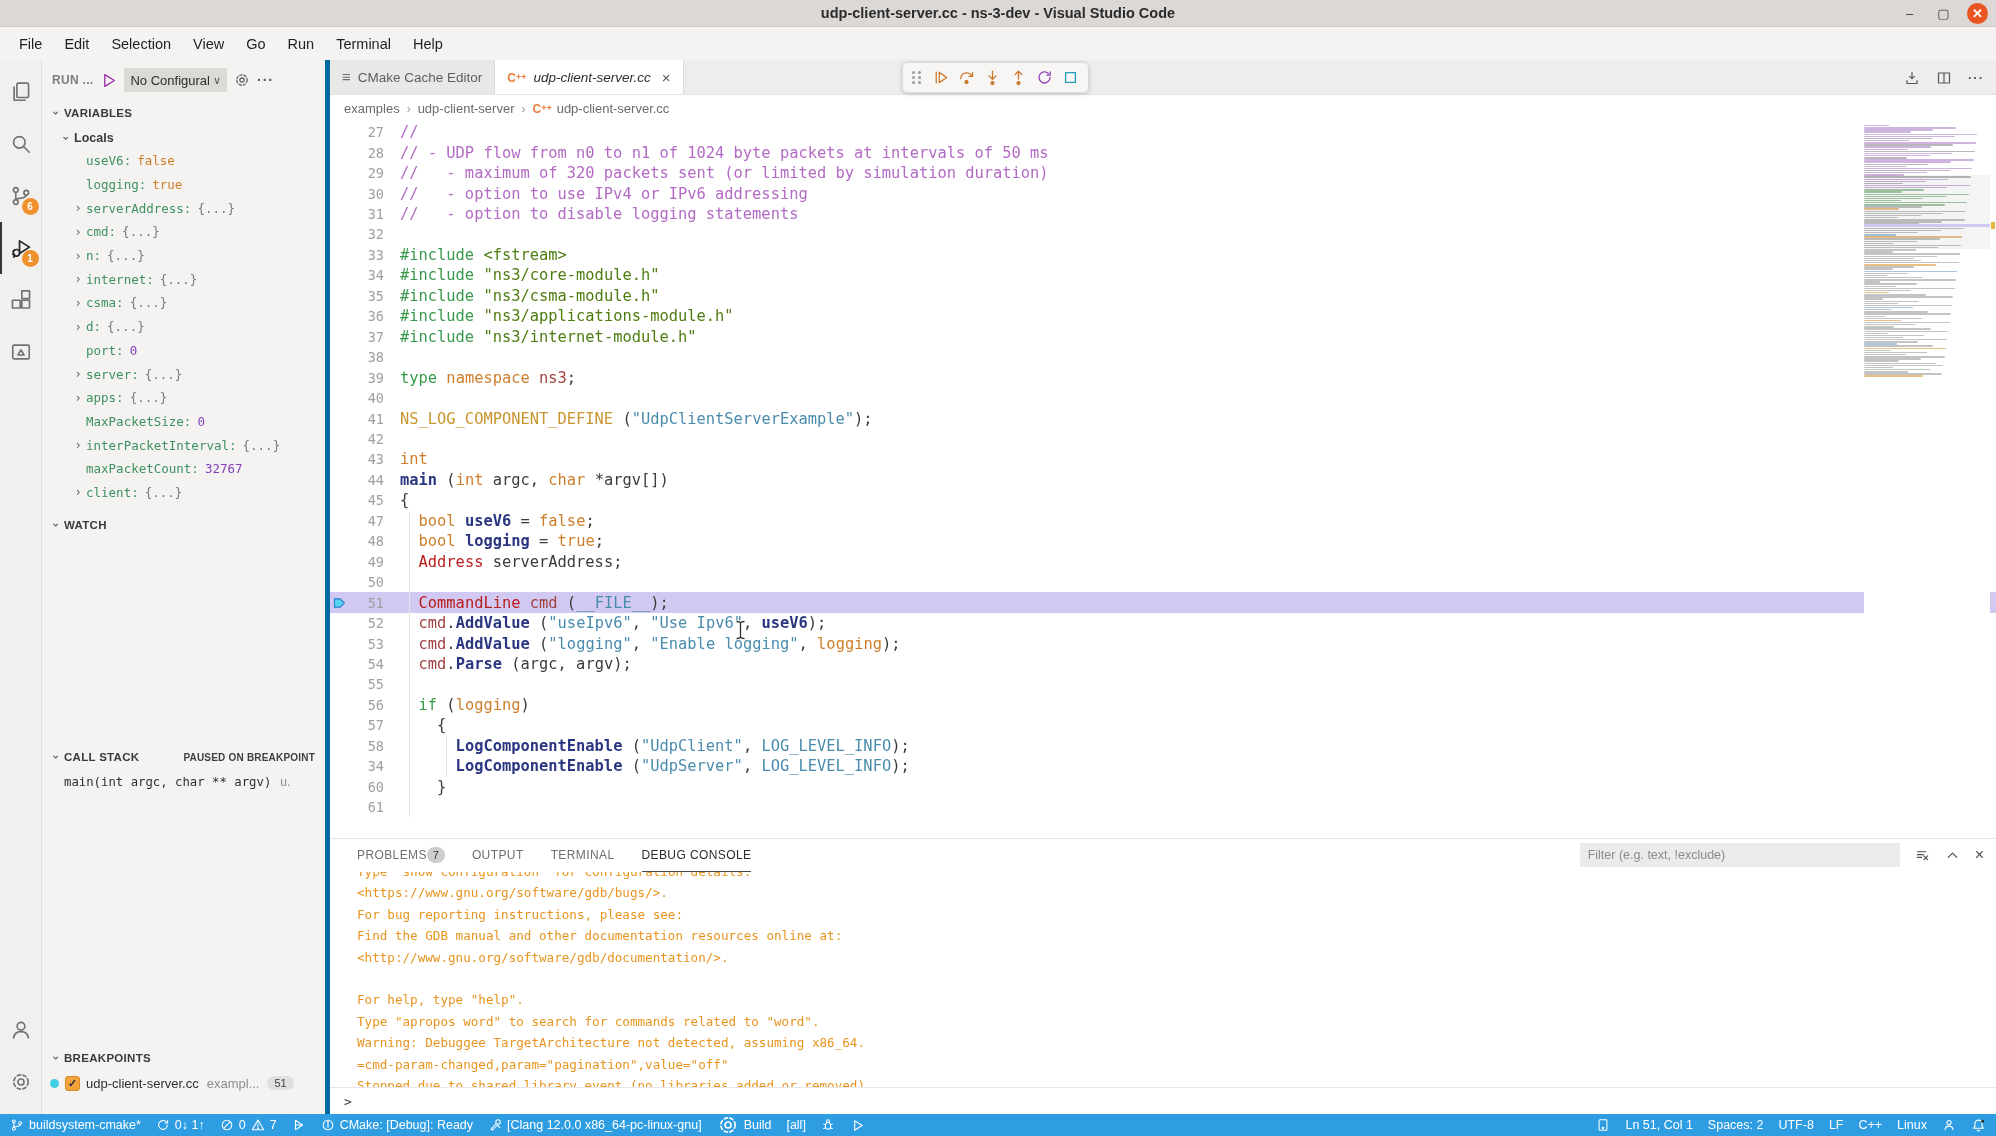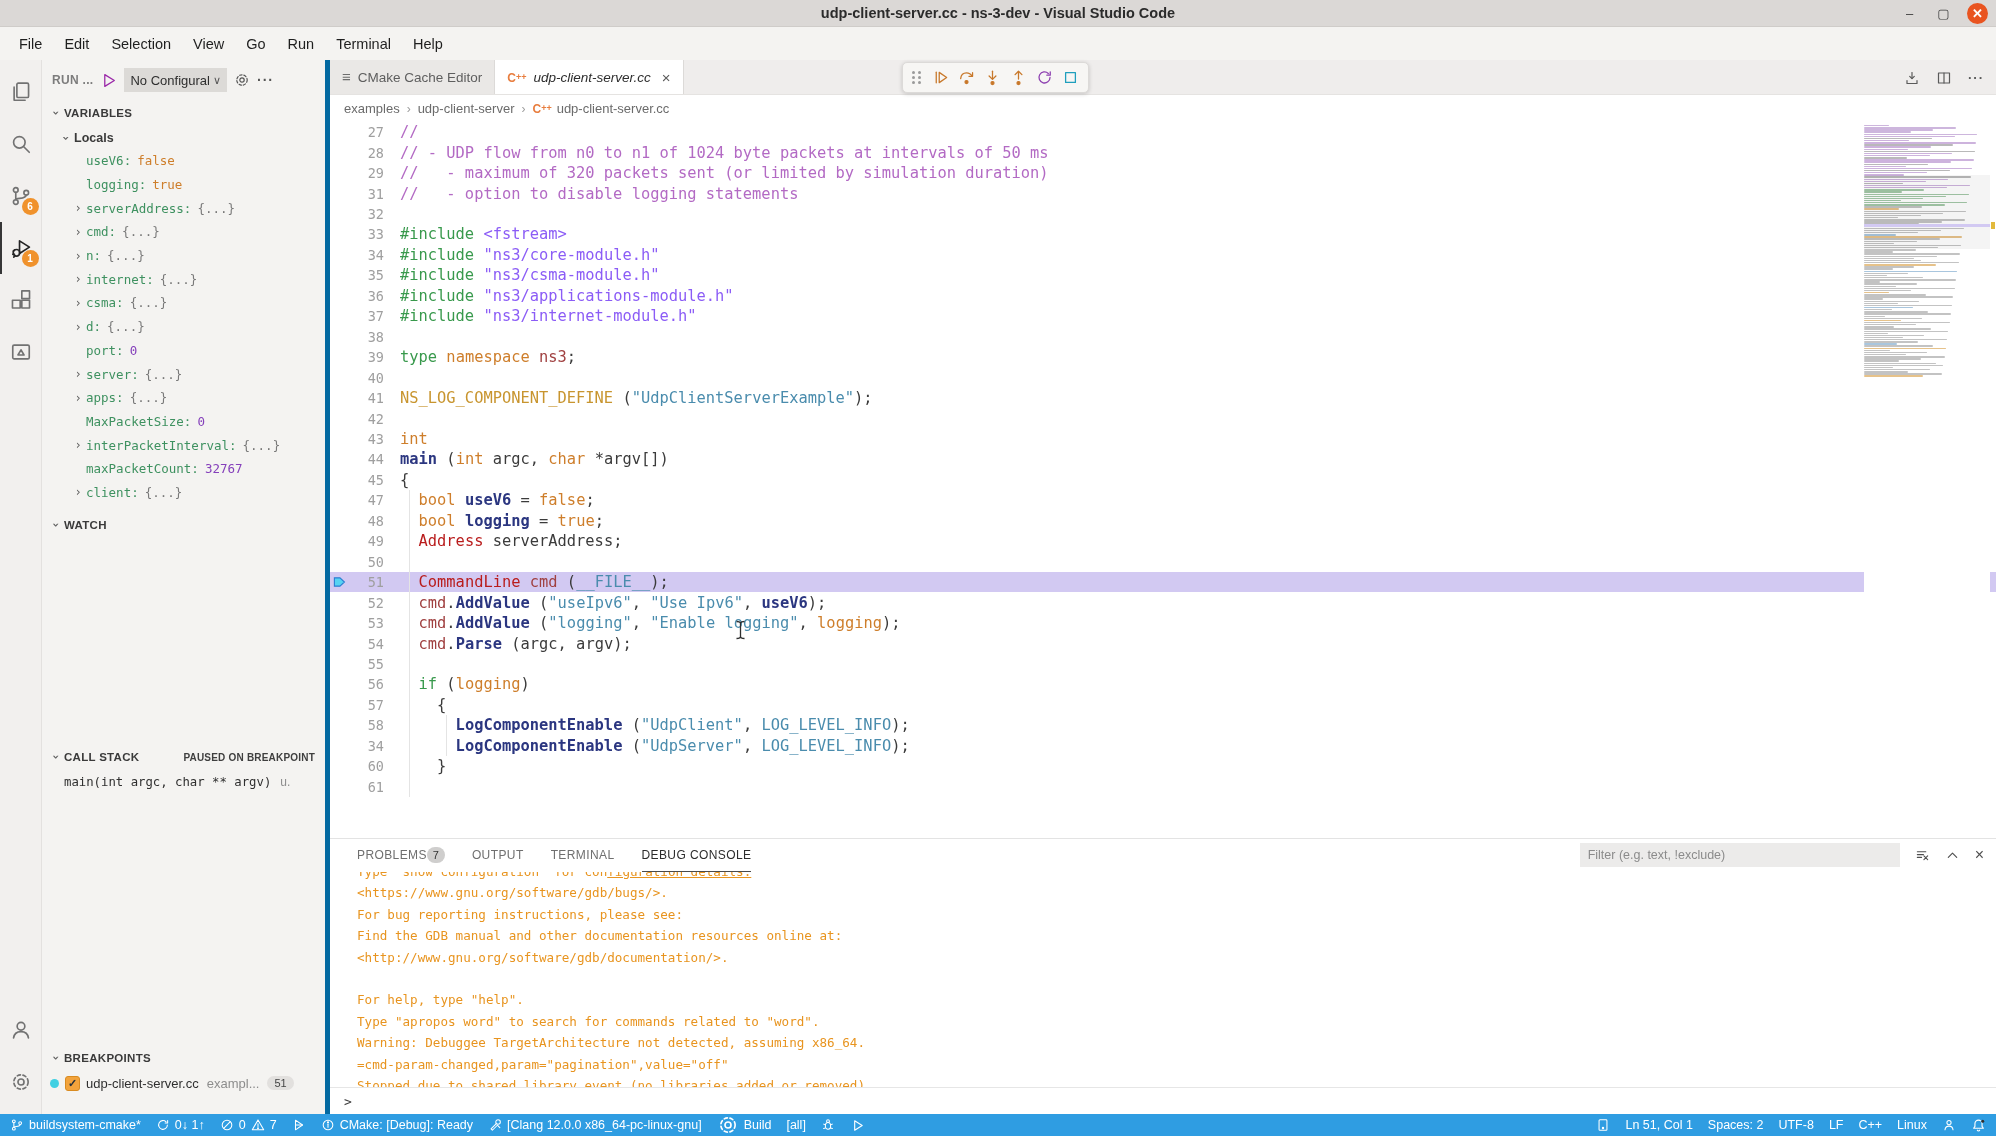--- a/index.html
+++ b/index.html
@@ -481,6 +481,11 @@
           <span class="bp-col"></span>
           <span class="ln">29</span>
           <span class="ct"><span class="tk-c">//   - maximum of 320 packets sent (or limited by simulation duration)</span></span>
+        </div>
+        <div class="code-line">
+          <span class="bp-col"></span>
+          <span class="ln">30</span>
+          <span class="ct"><span class="tk-c">//   - option to use IPv4 or IPv6 addressing</span></span>
         </div>
         <div class="code-line">
           <span class="bp-col"></span>

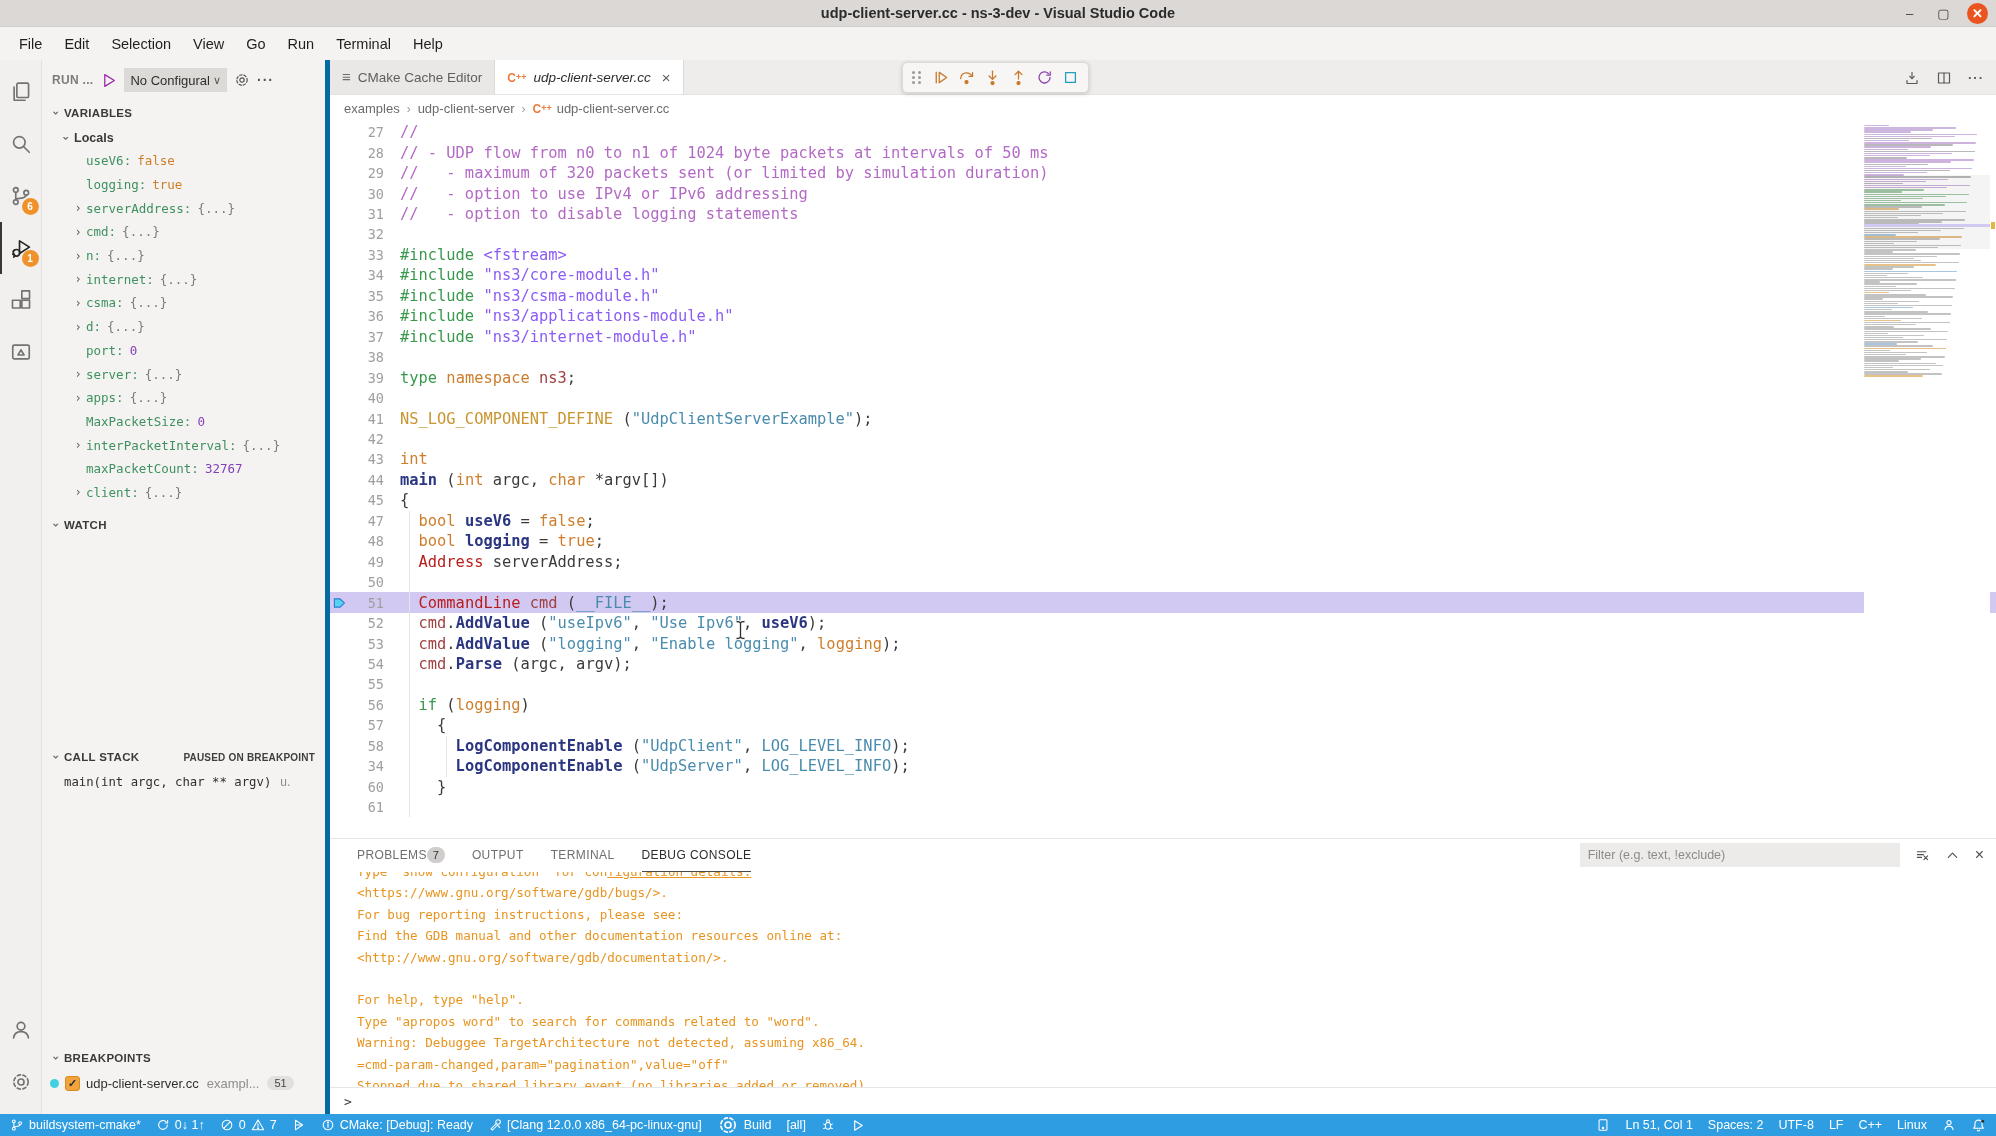--- a/index.html
+++ b/index.html
@@ -90,7 +90,7 @@
   .ct{padding-left:16px;font-family:"DejaVu Sans Mono",monospace;font-size:15.4px;white-space:pre;color:#3b3b3b}
   .guide{position:absolute;top:0;bottom:0;width:1px;background:#e4e4e4}
   .tk-c{color:#b36ac4}.tk-k{color:#38994c}.tk-t{color:#ce7e2b}.tk-m{color:#c8952f}
-  .tk-f{color:#2b3680;font-weight:bold}.tk-s{color:#4a8cad}.tk-i{color:#8b5cf6}
+  .tk-f{color:#2b3680;font-weight:bold}.tk-s{color:#4a8cad}.tk-i{color:#4d7c0f}
   .tk-o{color:#a04040}.tk-x{color:#b91c1c}.tk-p{color:#3b3b3b}.tk-v{color:#2b3680;font-weight:bold}
 
   .minimap{position:absolute;top:3px;right:6px;width:126px;bottom:0;background:#fff}

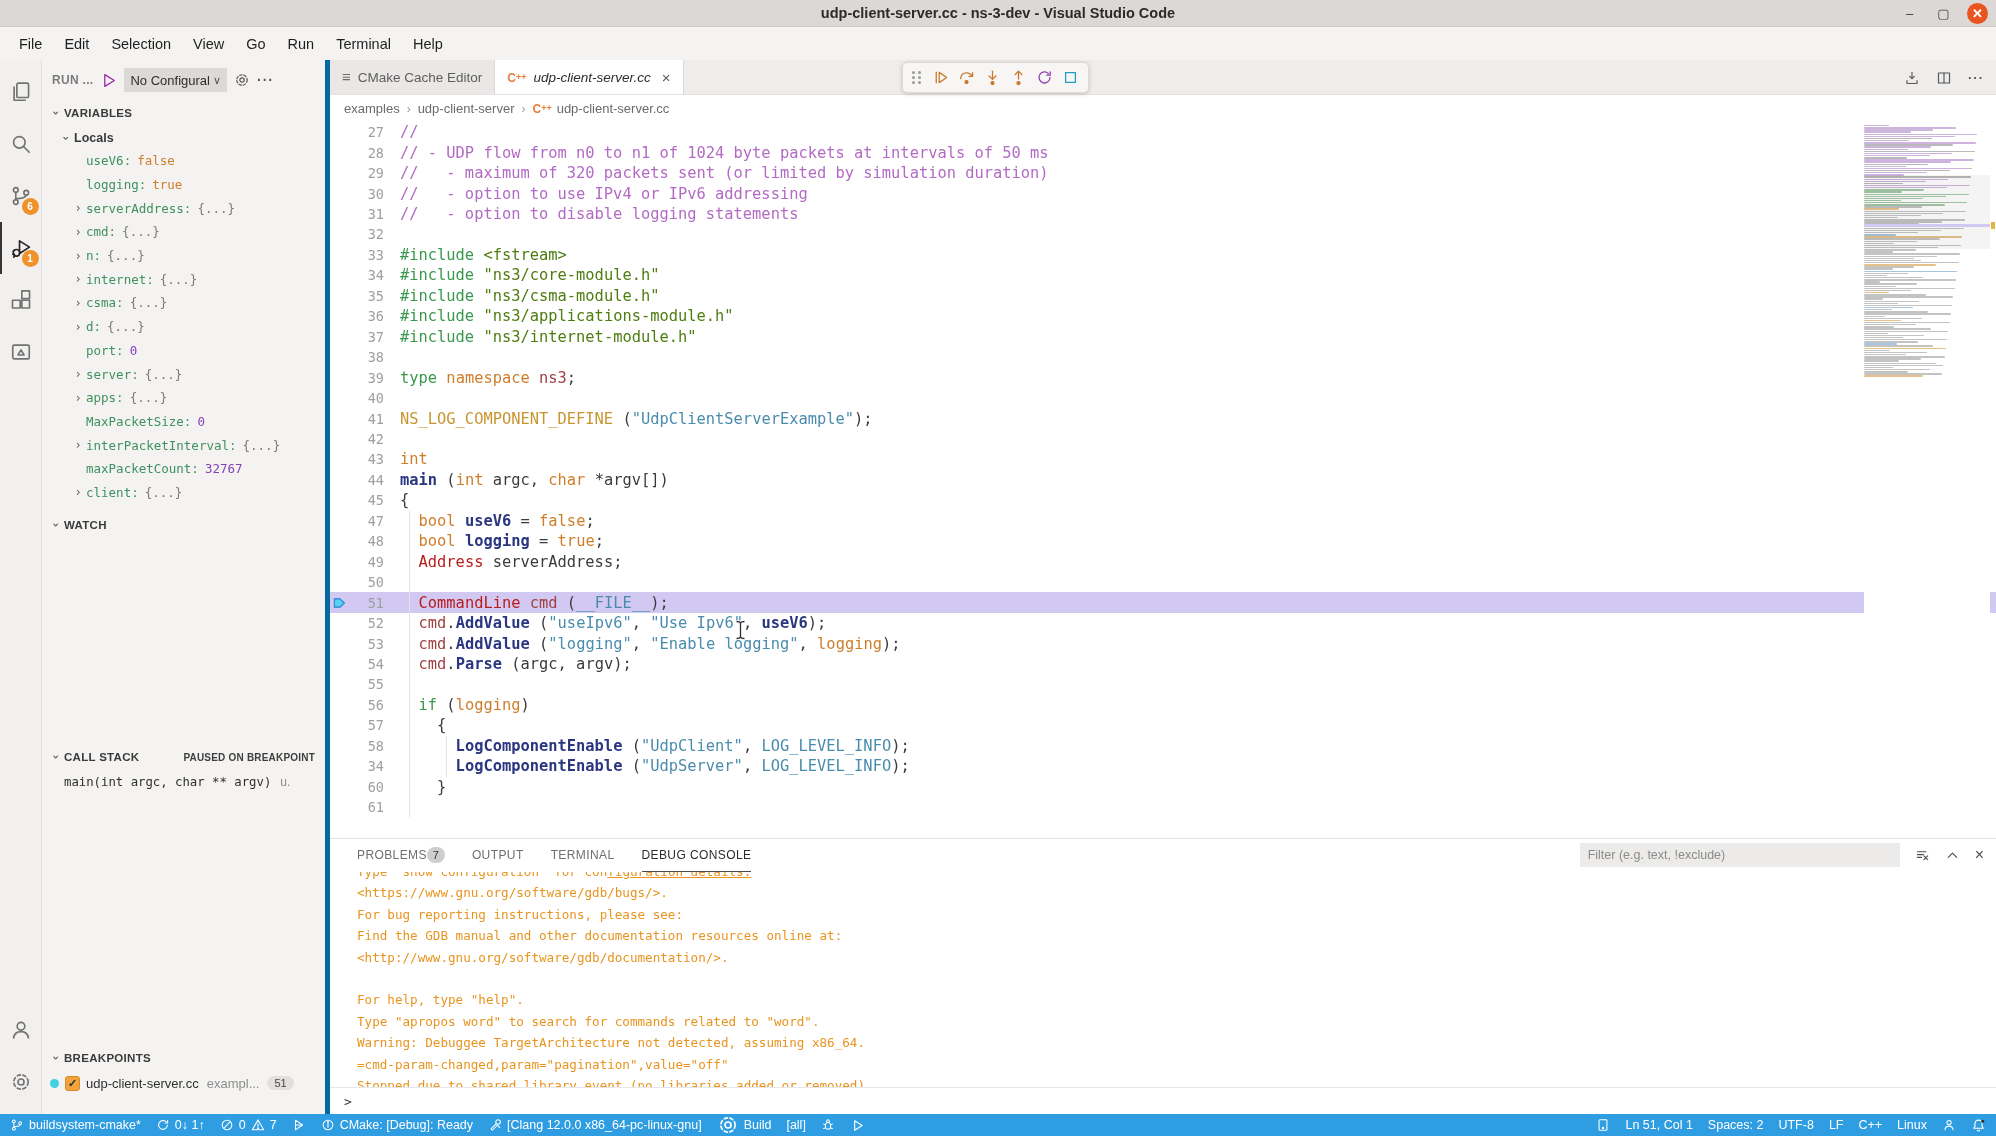--- a/index.html
+++ b/index.html
@@ -111,7 +111,7 @@
   .filter-input::placeholder{color:#8b8b8b}
   .console{position:absolute;left:0;right:0;top:33px;bottom:27px;overflow:hidden;padding-left:27px;font-family:"DejaVu Sans Mono",monospace;font-size:12.6px;line-height:21.4px;color:var(--console)}
   .console .clip{margin-top:-11px}
-  .console .u{text-decoration:underline}
+  .console .u{}
   .prompt-row{position:absolute;left:0;right:0;bottom:0;height:27px;border-top:1px solid #e6e6e6;display:flex;align-items:center;padding-left:14px;font-family:"DejaVu Sans Mono",monospace;font-size:13px;color:#3c3c3c}
 
   

